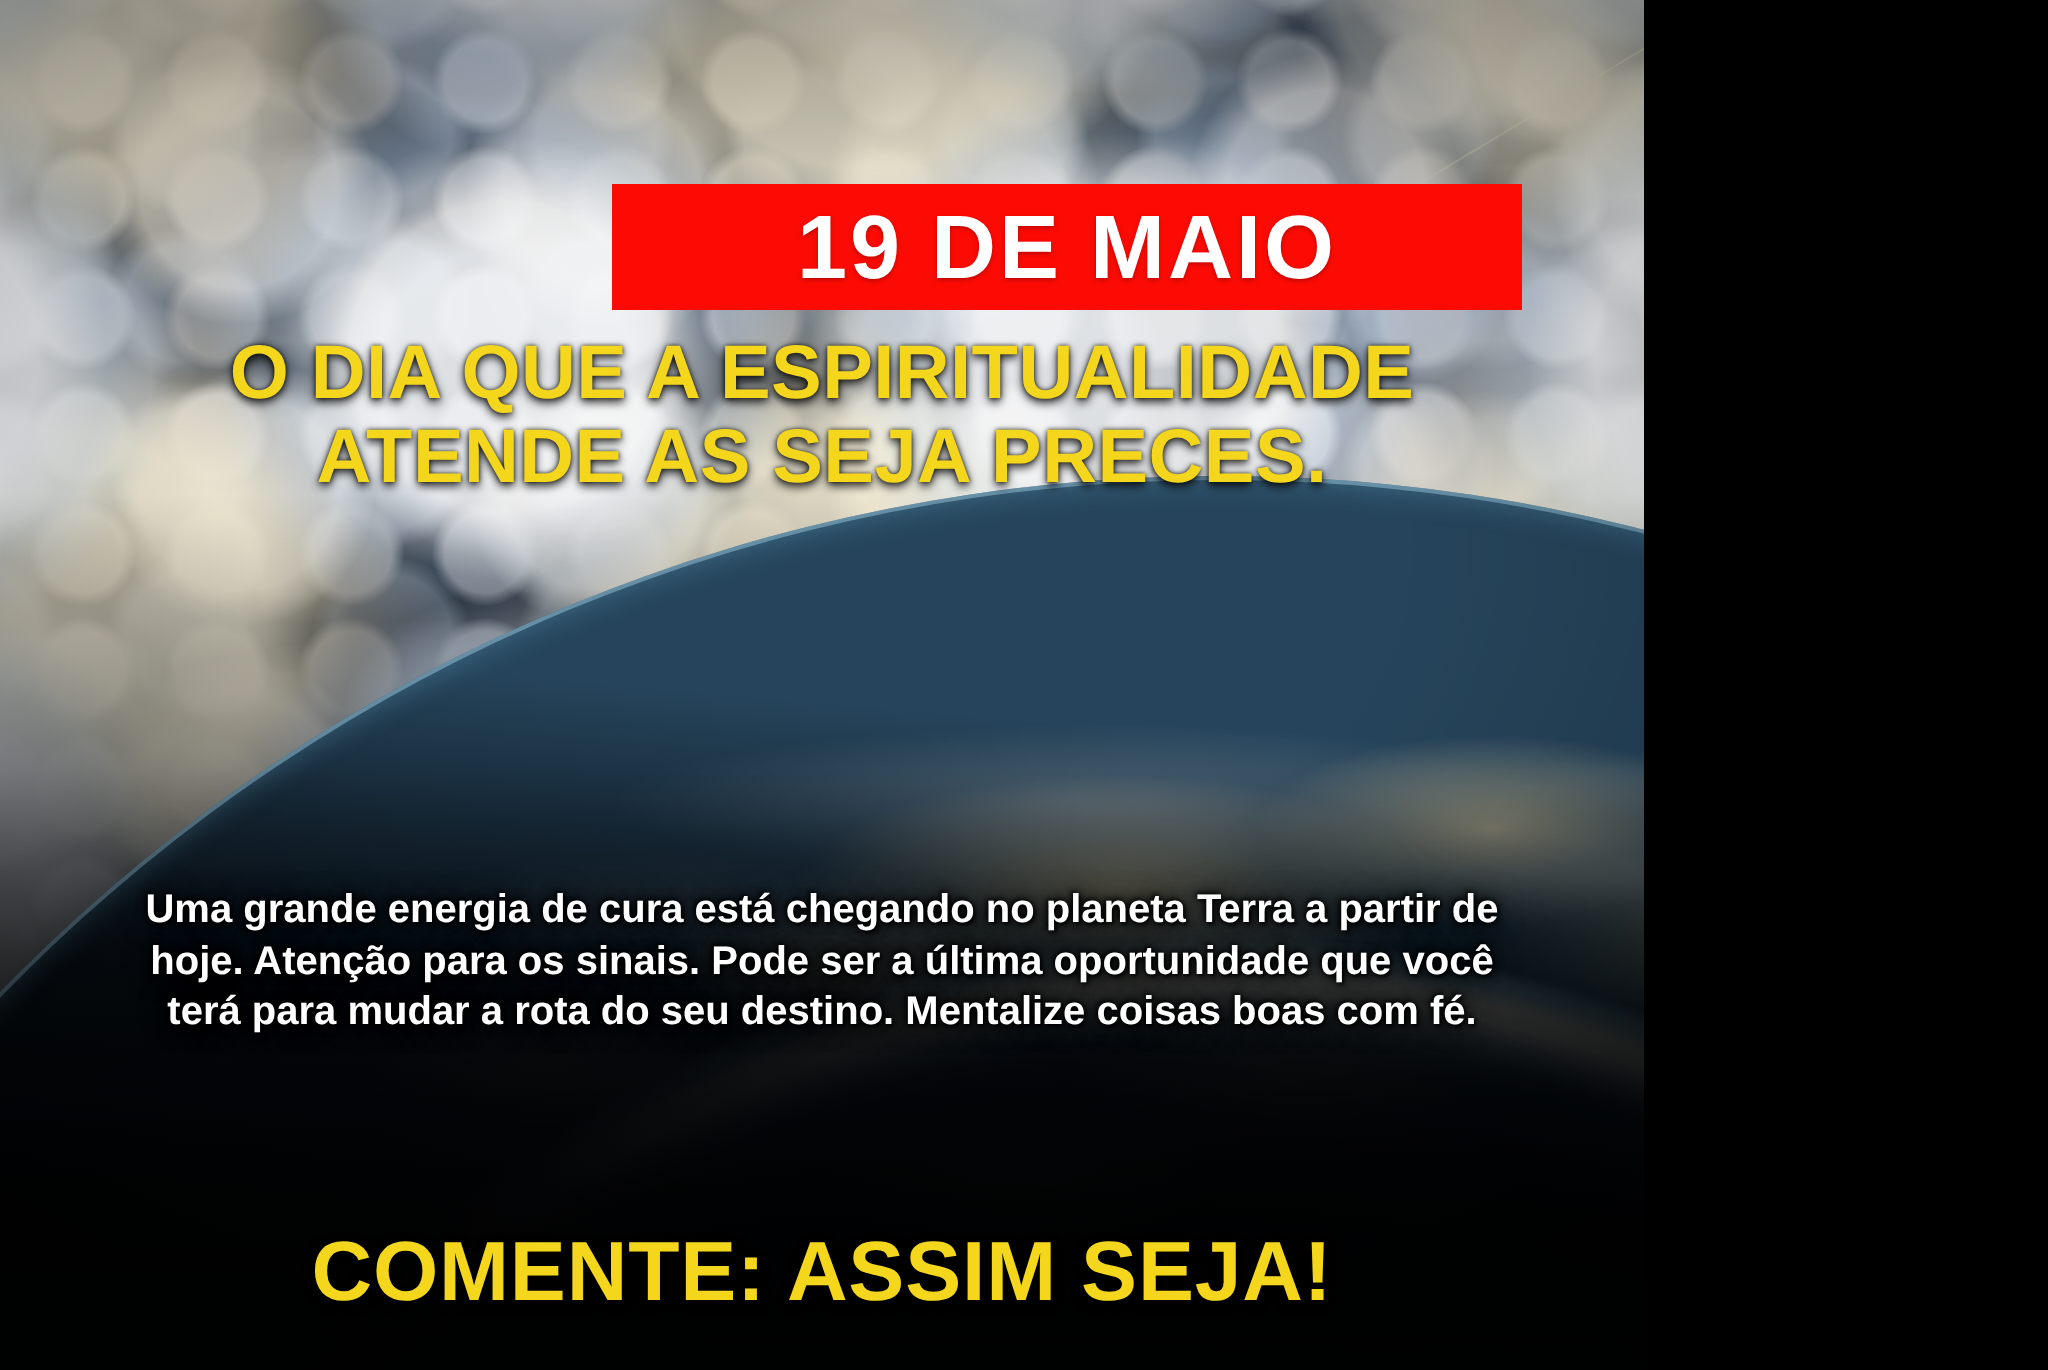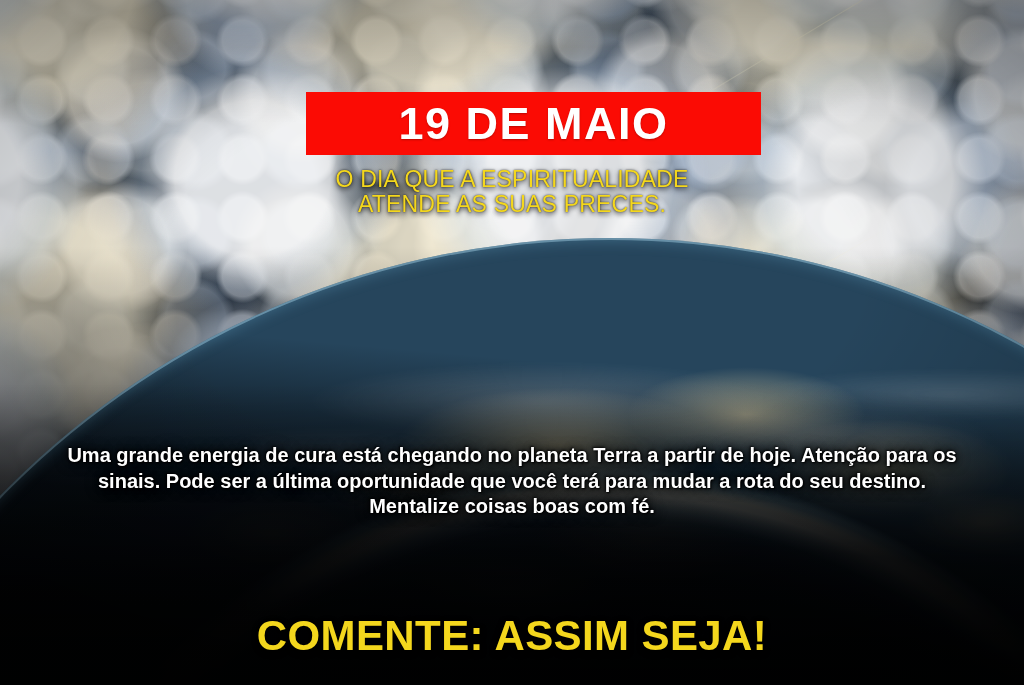--- a/index.html
+++ b/index.html
@@ -10,7 +10,7 @@
   }
   .poster {
     position: relative;
-    width: 1024px;
+    width: 822px;
     height: 685px;
     overflow: hidden;
     background: #0d1520;

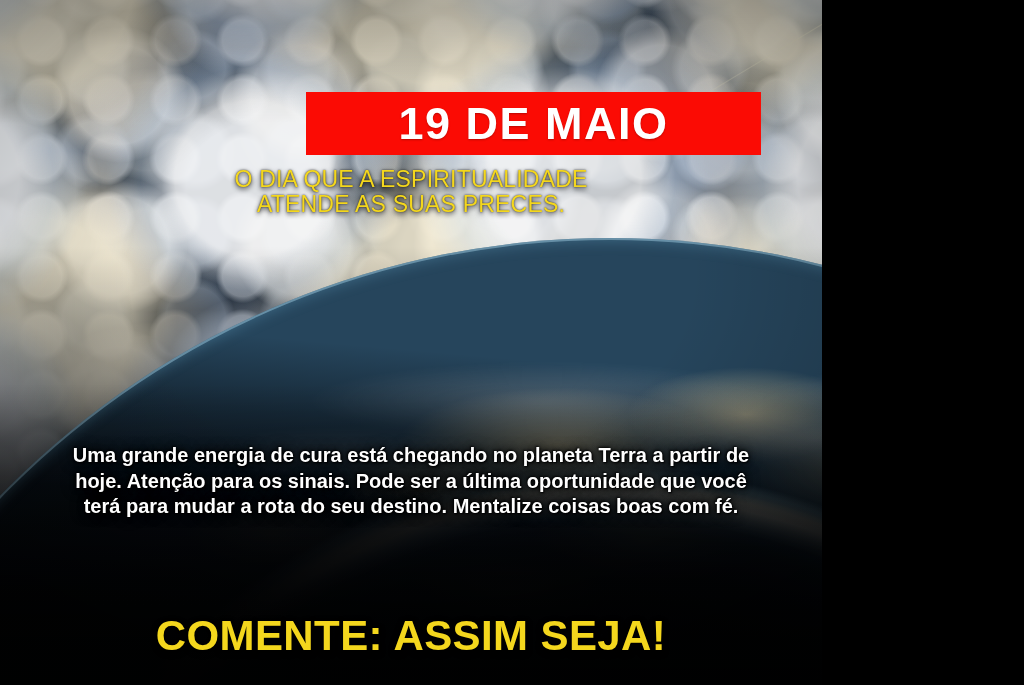--- a/index.html
+++ b/index.html
@@ -223,8 +223,8 @@
     top: 167px;
     text-align: center;
     color: #f4d71d;
-    font-size: 23px;
-    font-weight: normal;
+    font-size: 38px;
+    font-weight: bold;
     line-height: 1.1;
     letter-spacing: .2px;
     text-shadow: 0 2px 5px rgba(0,0,0,.85), 0 0 2px rgba(0,0,0,.7);

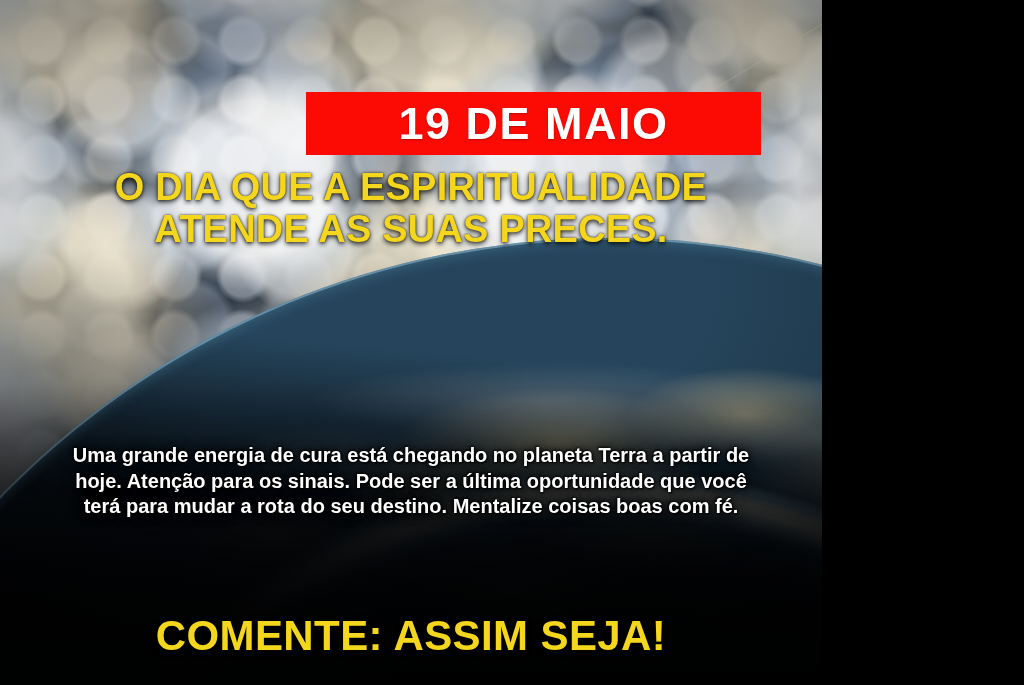--- a/index.html
+++ b/index.html
@@ -298,7 +298,7 @@
 
     <div class="headline">
       <span class="headline-line">O DIA QUE A ESPIRITUALIDADE</span>
-      <span class="headline-line">ATENDE AS SUAS PRECES.</span>
+      <span class="headline-line">ATENDE AS SEJA PRECES.</span>
     </div>
 
     <div class="body-copy">Uma grande energia de cura está chegando no planeta Terra a partir de hoje. Atenção para os sinais. Pode ser a última oportunidade que você terá para mudar a rota do seu destino. Mentalize coisas boas com fé.</div>

